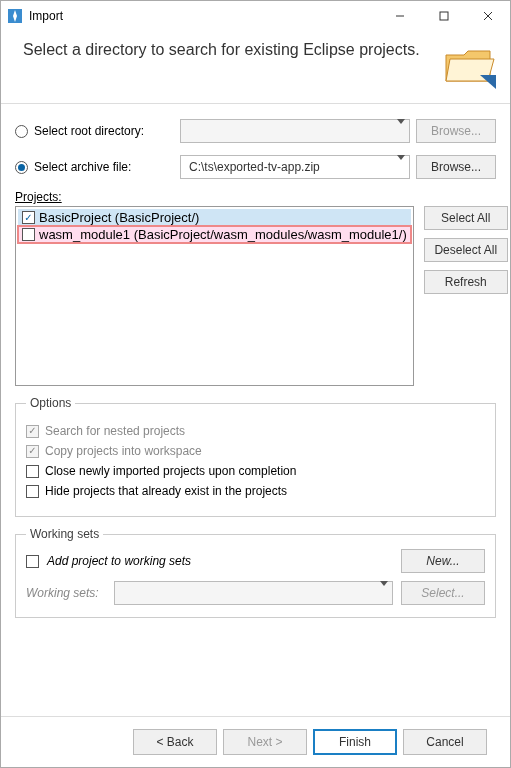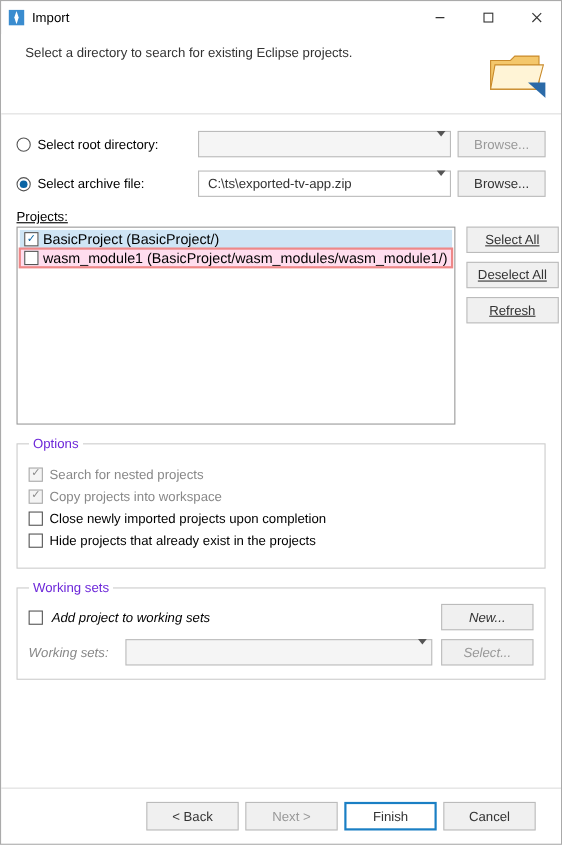--- a/index.html
+++ b/index.html
@@ -13,7 +13,7 @@
   .banner { background: #fff; border-bottom: 1px solid #ddd; padding: 10px 14px 14px 14px; display:flex; }
   .banner-text { flex:1; }
   .banner h1 { margin: 0 0 4px 0; font-size: 14px; font-weight: bold; }
-  .banner p { margin: 0 0 0 8px; font-size: 12px; color:#333; }
+  .banner p { margin: 0 0 0 8px; font-size: 16px; color:#333; }
   .folder-icon { width:56px; height:48px; }
   .content { padding: 14px; flex: 1; display:flex; flex-direction:column; gap: 10px; overflow:hidden;}
   .row { display:flex; align-items:center; gap:6px; height:26px;}

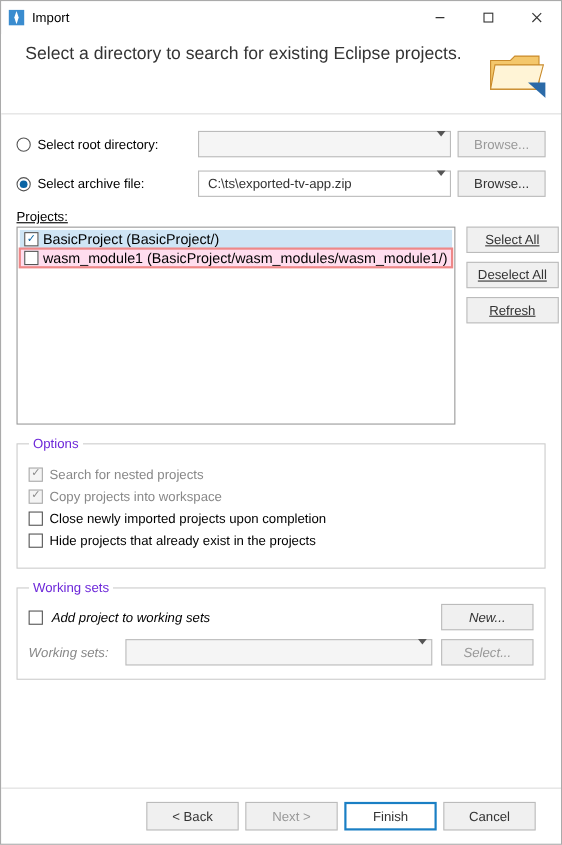--- a/index.html
+++ b/index.html
@@ -35,7 +35,7 @@
   .chk.disabled { border-color:#aaa; background:#f4f4f4;}
   .chk.disabled.checked::after{ color:#888;}
   .side-btns { display:flex; flex-direction:column; gap:8px; }
-  .side-btns .btn { width: 84px; text-decoration: underline; }
+  .side-btns .btn { width: 84px; }
   fieldset { border:1px solid #ccc; padding:8px 10px 12px 10px; margin:0;}
   legend { padding:0 4px; color:#6d28d9; }
   .opt-row { display:flex; align-items:center; gap:6px; margin:6px 0; }

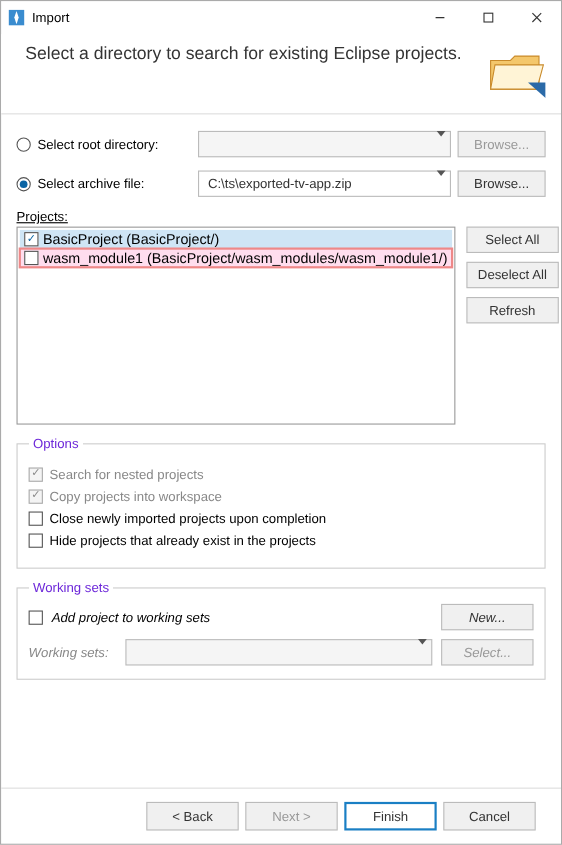--- a/index.html
+++ b/index.html
@@ -37,7 +37,7 @@
   .side-btns { display:flex; flex-direction:column; gap:8px; }
   .side-btns .btn { width: 84px; }
   fieldset { border:1px solid #ccc; padding:8px 10px 12px 10px; margin:0;}
-  legend { padding:0 4px; color:#6d28d9; }
+  legend { padding:0 4px; color:#404040; }
   .opt-row { display:flex; align-items:center; gap:6px; margin:6px 0; }
   .ws-row { display:flex; align-items:center; gap:8px;font-style:italic; }
   .footer { border-top:1px solid #ddd; padding: 12px 23px; display:flex; justify-content:flex-end; gap:6px; }

